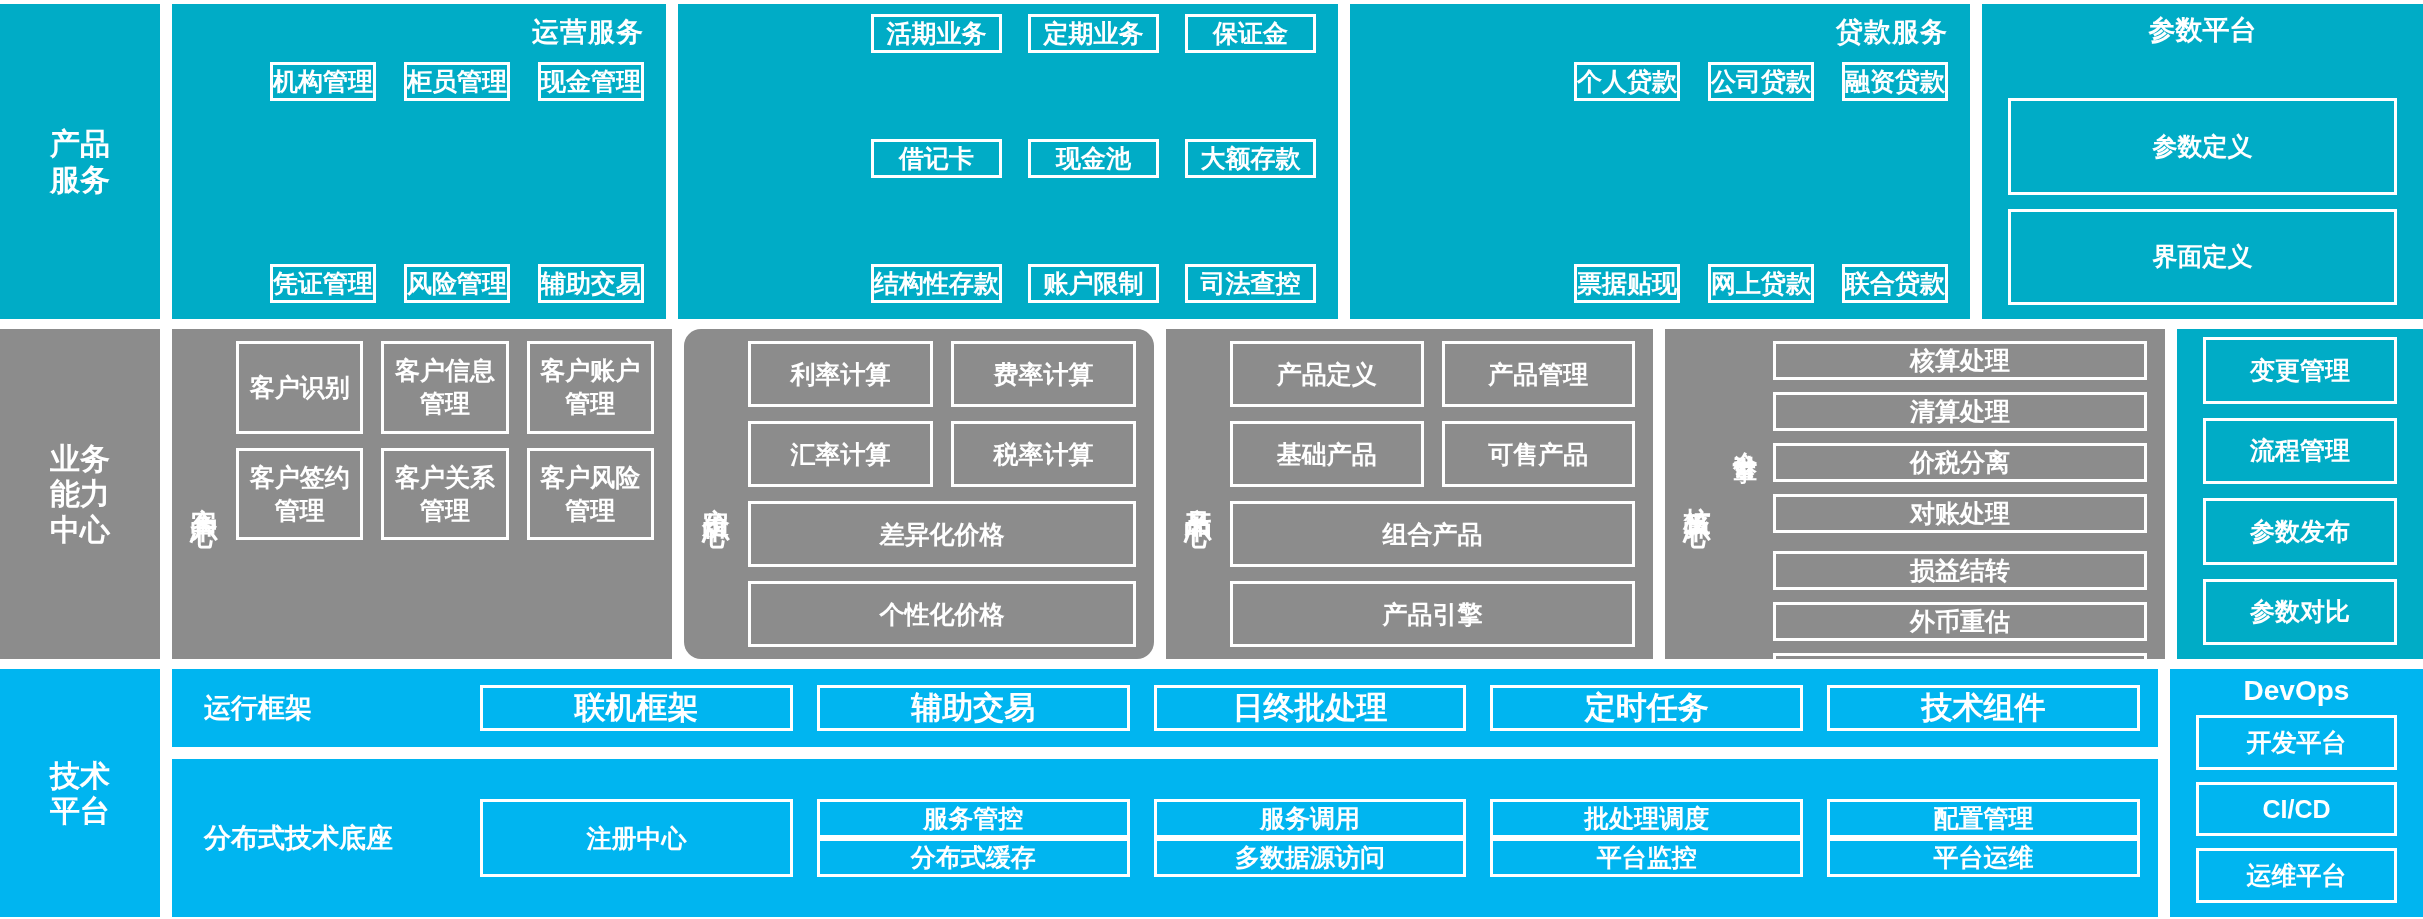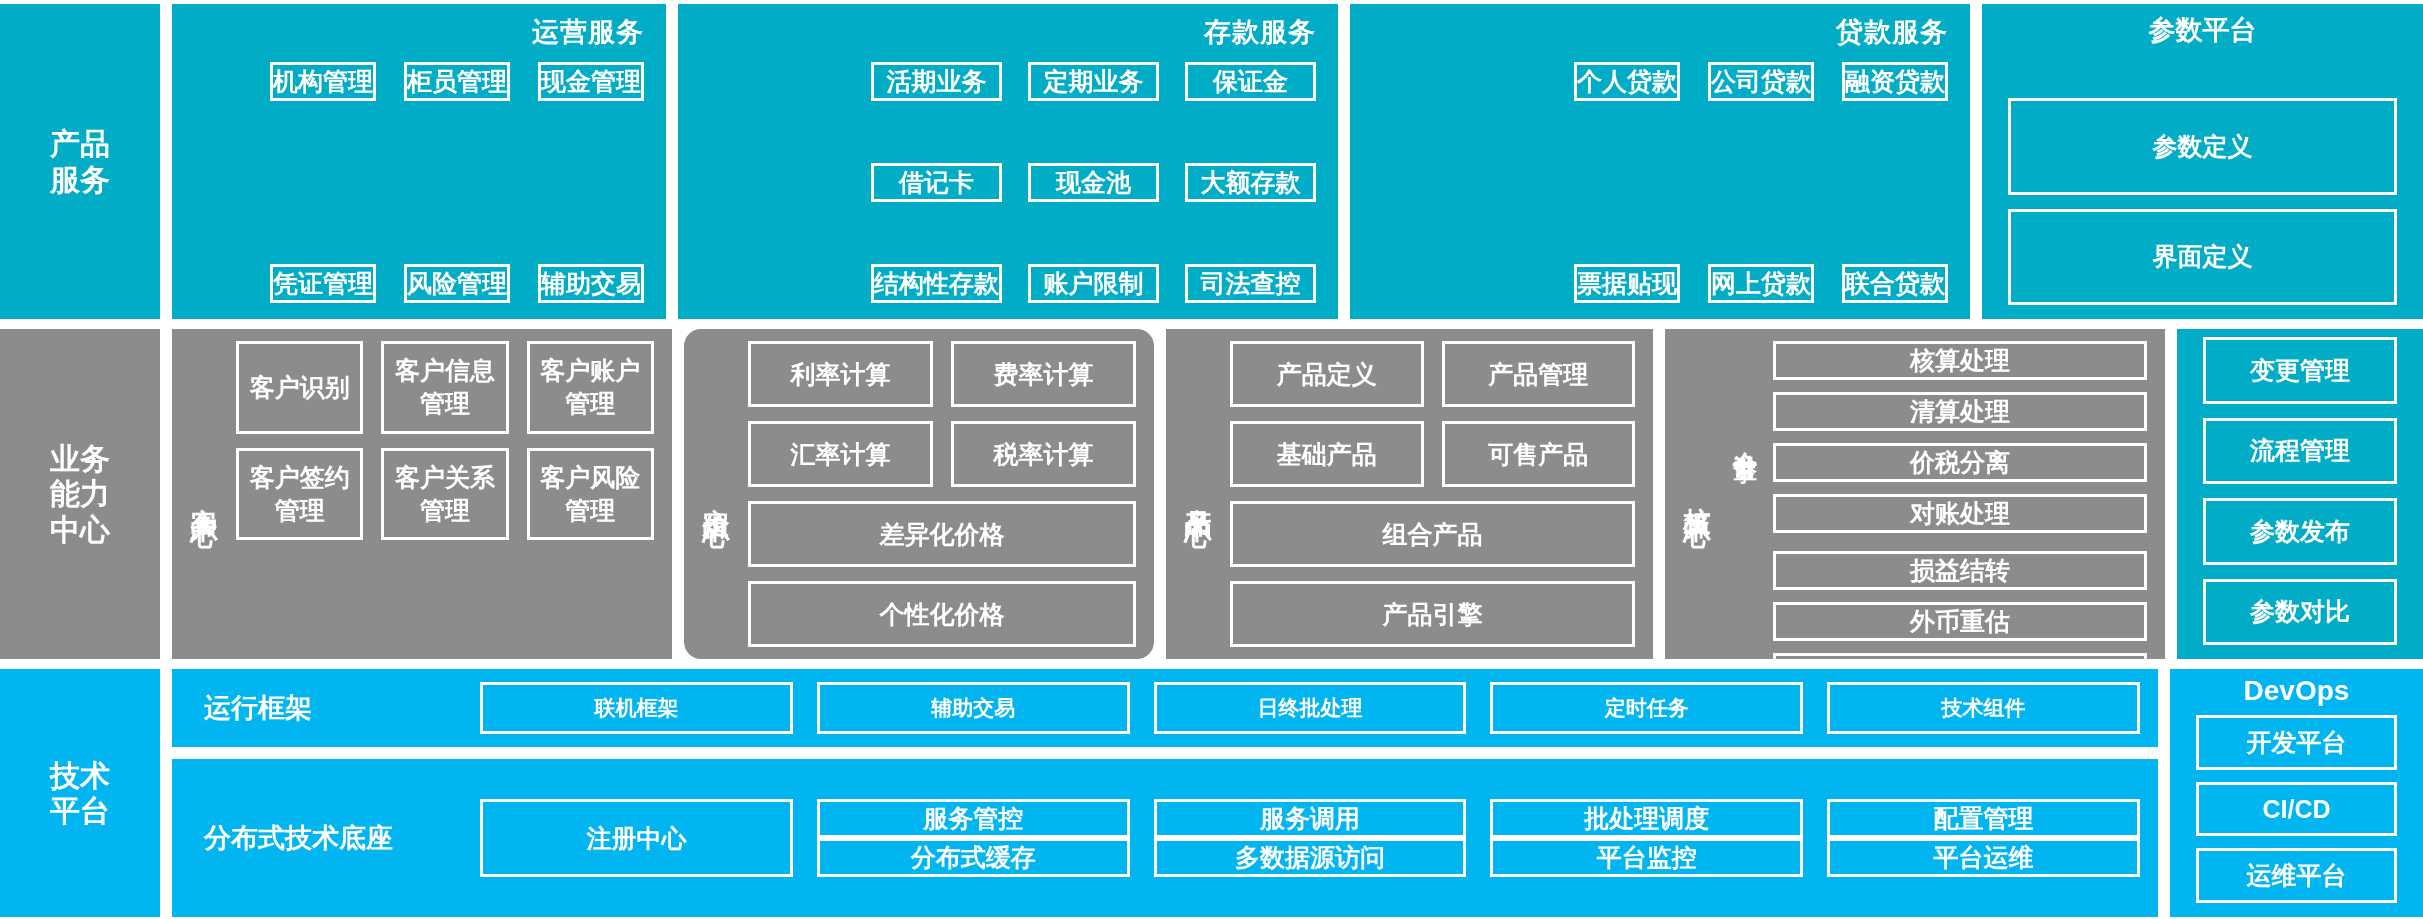--- a/index.html
+++ b/index.html
@@ -224,7 +224,6 @@
     </div>
 
     <div class="svc-group g-dep">
-      <div class="svc-title">存款服务</div>
       <div class="svc-grid rows3">
         <div class="cell">活期业务</div>
         <div class="cell">定期业务</div>

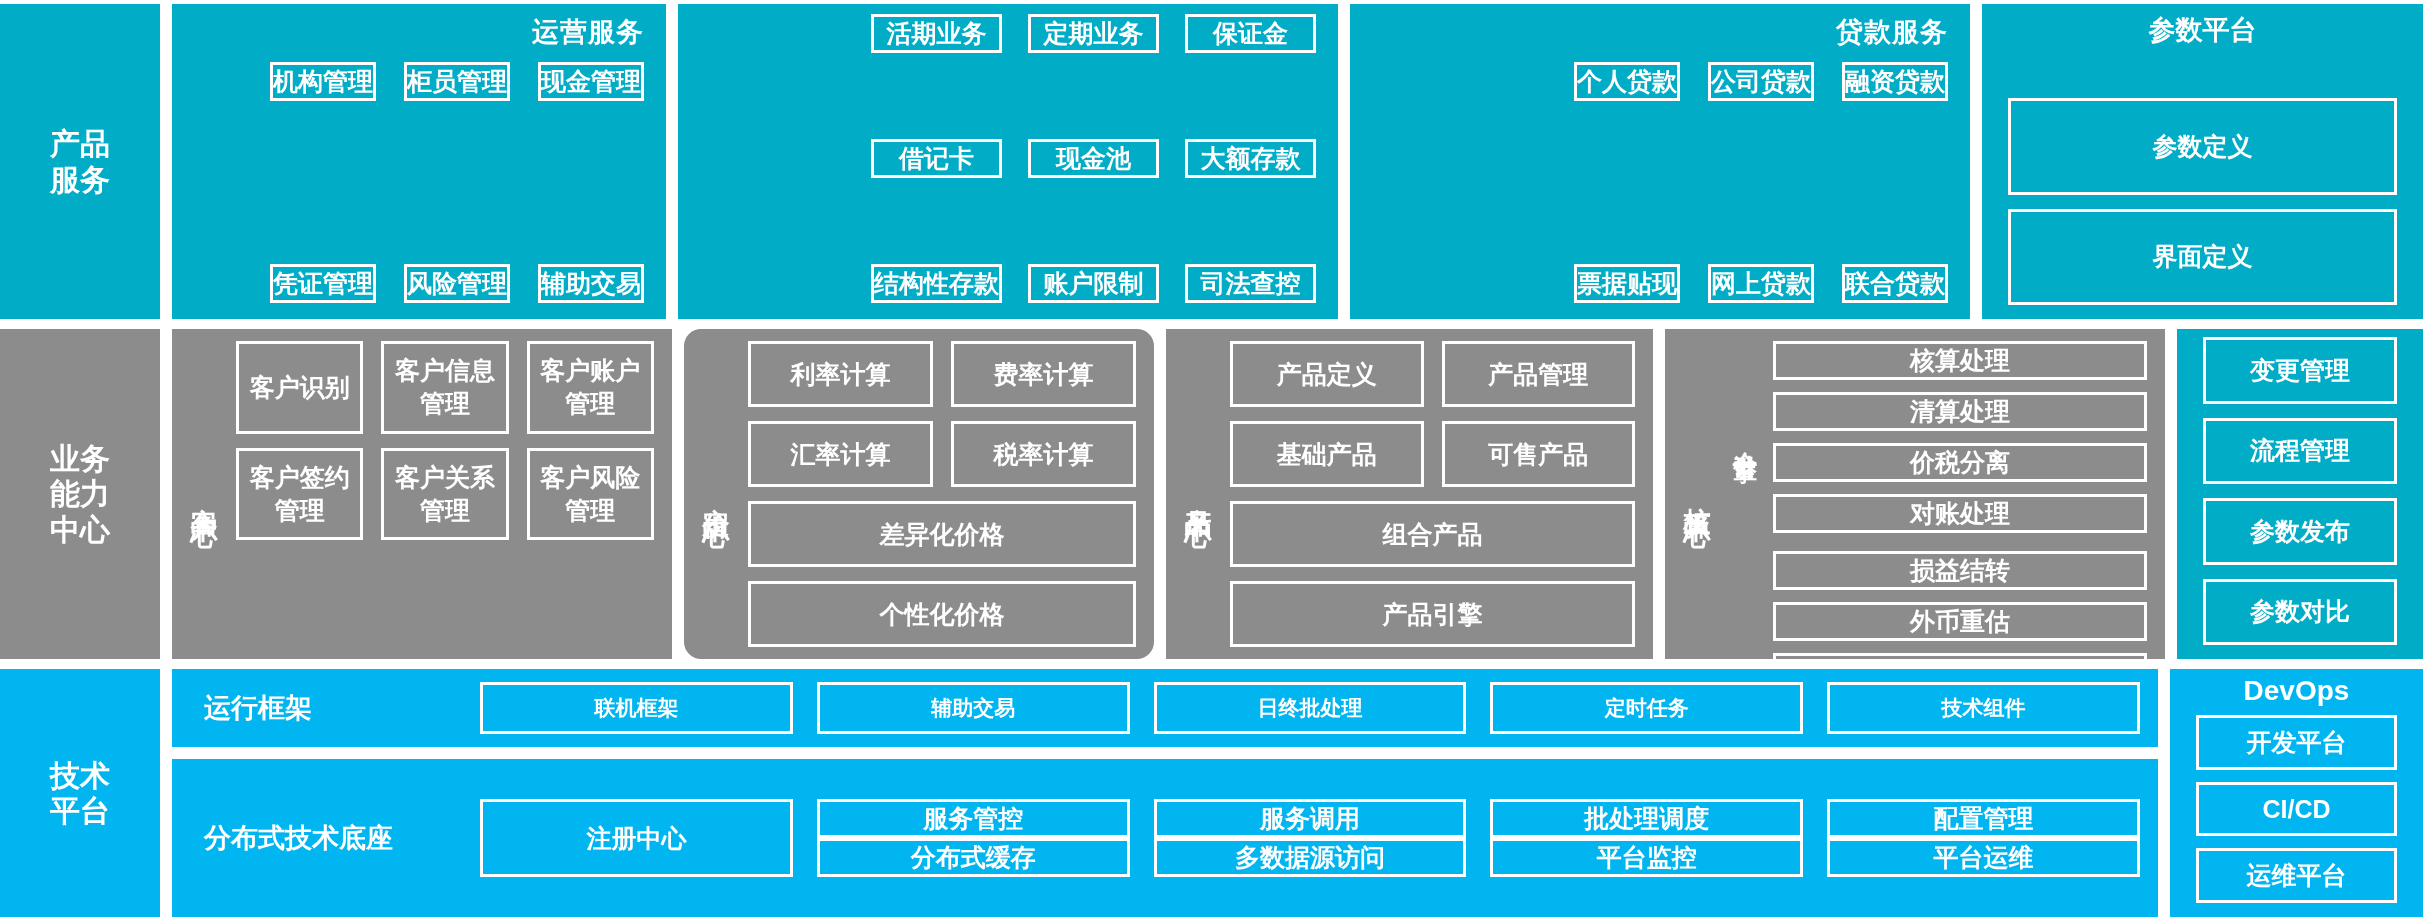--- a/index.html
+++ b/index.html
@@ -177,7 +177,7 @@
     white-space: nowrap;
   }
   .tech-items { flex: 1; display: flex; gap: 24px; min-width: 0; }
-  .tech-items .cell { flex: 1; height: 52px; font-size: 21px; }
+  .tech-items .cell { flex: 1; height: 46px; font-size: 31px; }
   .tech-cols { flex: 1; display: flex; gap: 24px; min-width: 0; align-items: stretch; }
   .tech-col { flex: 1; display: flex; flex-direction: column; gap: 0; min-width: 0; }
   .tech-col .cell { flex: 1; font-size: 25px; }

